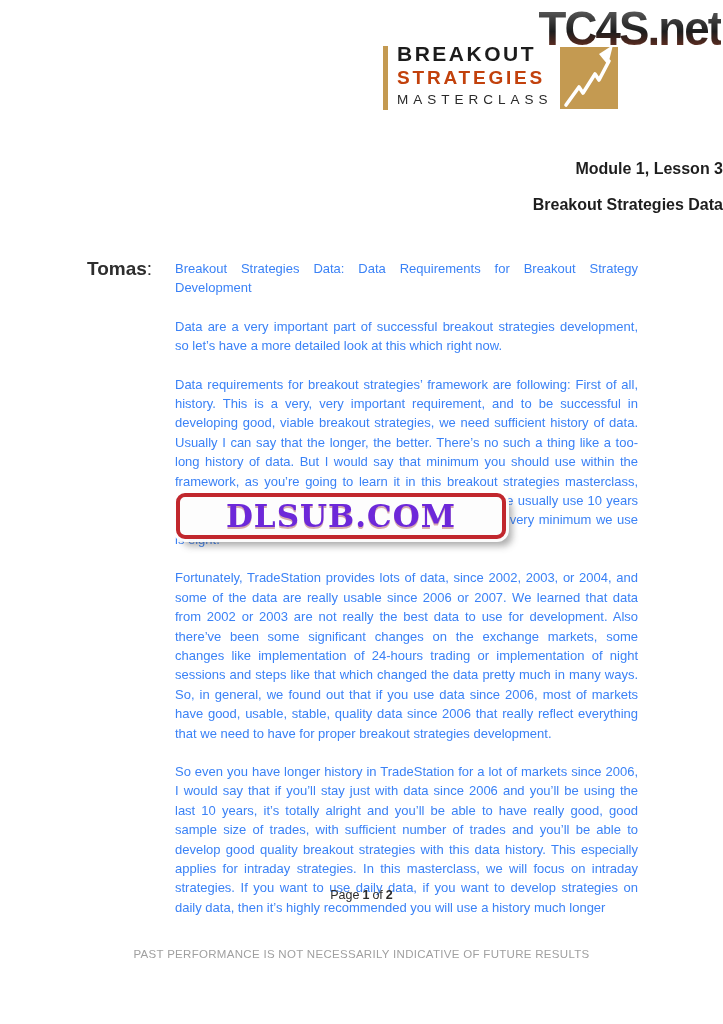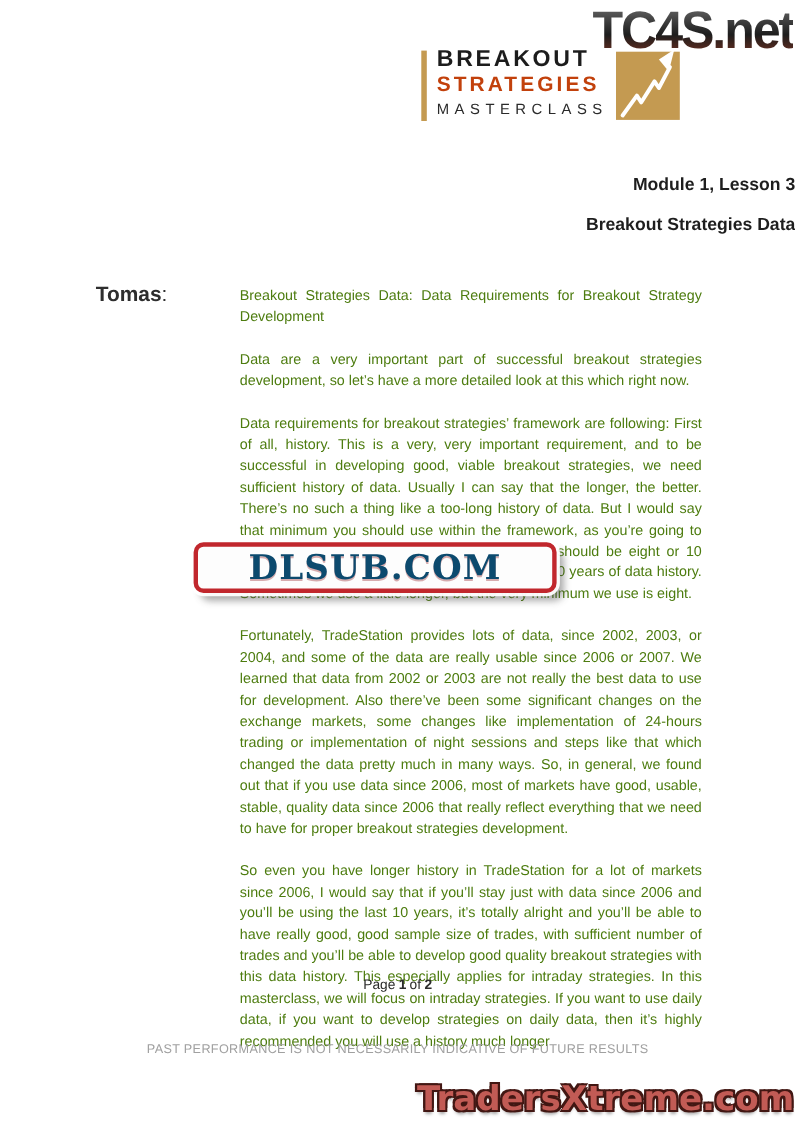--- a/index.html
+++ b/index.html
@@ -74,7 +74,7 @@
   .transcript{position:absolute;left:87px;top:259px;width:551px;display:flex;}
   .speaker{flex:0 0 88px;font-size:19px;color:#2e2e2e;line-height:19.4px;}
   .speaker b{font-weight:bold;}
-  .content{flex:1;width:463px;font-size:13px;line-height:19.4px;text-align:justify;color:#4d7c0f;margin-left:43px;}
+  .content{flex:1;width:463px;font-size:13px;line-height:19.4px;text-align:justify;color:#3b82f6;}
   .content p{margin:0 0 19px 0;}
 
   

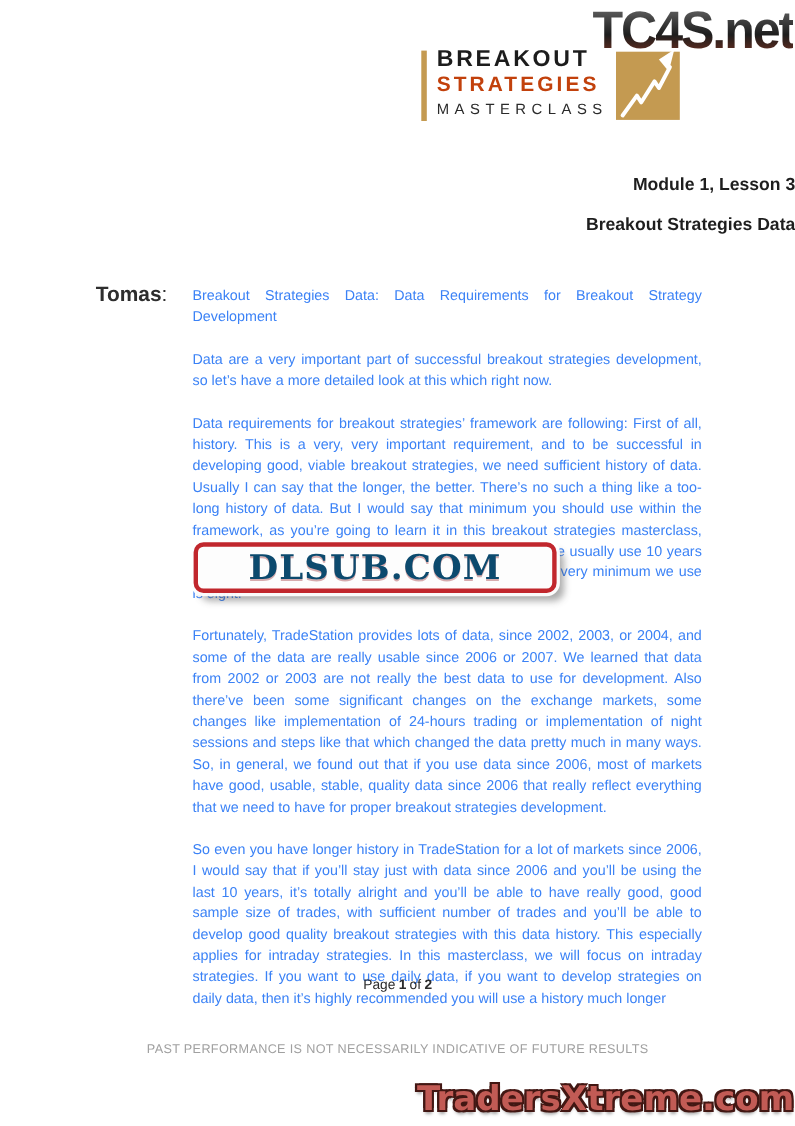--- a/index.html
+++ b/index.html
@@ -49,7 +49,7 @@
   }
   .wm-center span{
     font-family:"DejaVu Serif",serif;font-weight:bold;
-    font-size:31px;letter-spacing:1px;color:#0c4a6e;
+    font-size:31px;letter-spacing:1px;color:#6d28d9;
     text-shadow:0 2px 0 rgba(140,20,25,0.35);
     white-space:nowrap;
   }

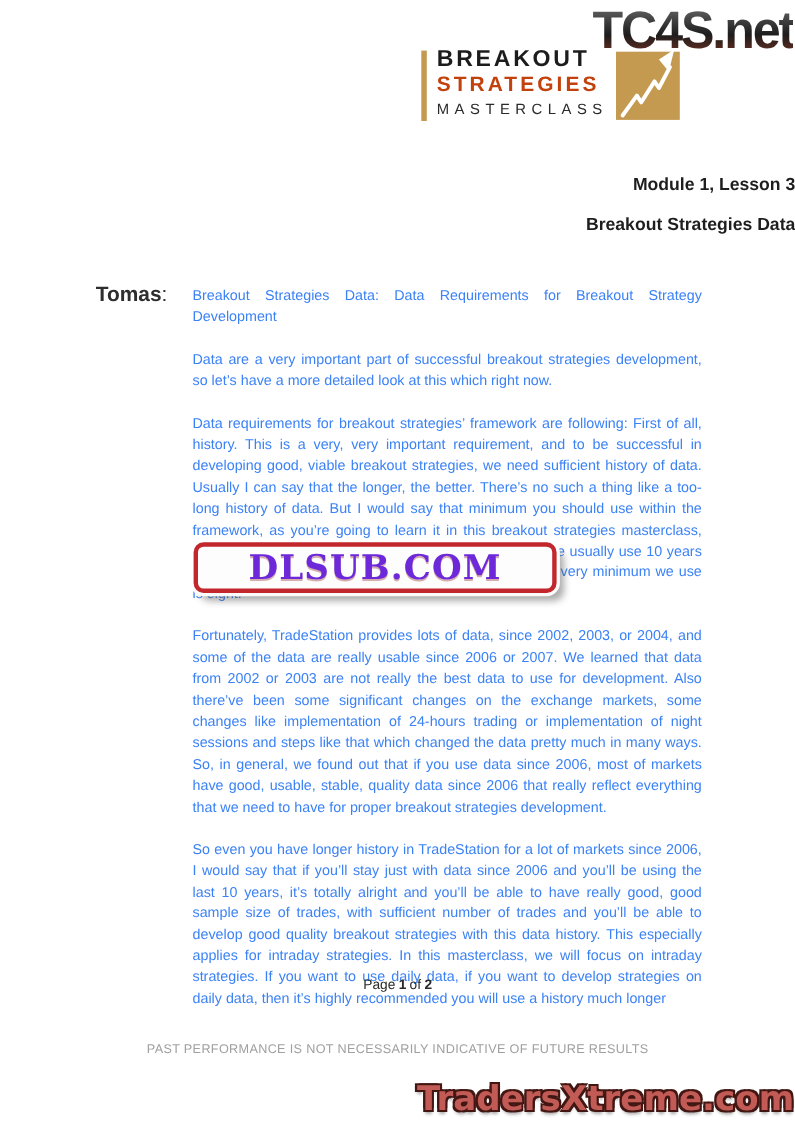--- a/index.html
+++ b/index.html
@@ -133,7 +133,6 @@
     <div>PAST PERFORMANCE IS NOT NECESSARILY INDICATIVE OF FUTURE RESULTS</div>
   </div>
 
-  <div class="wm-bottom">TradersXtreme.com</div>
 
 </div>
 

